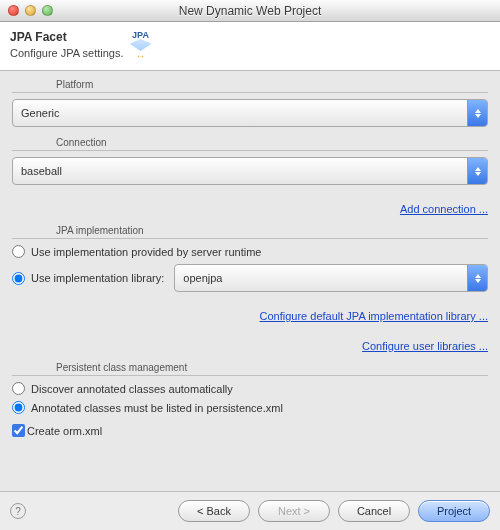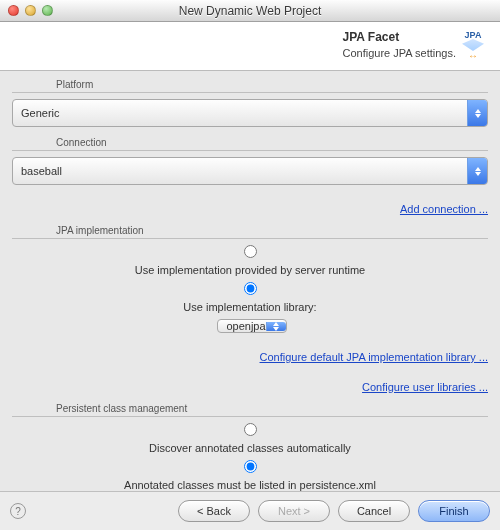--- a/index.html
+++ b/index.html
@@ -32,7 +32,7 @@
   border-bottom: 1px solid #bbb;
   padding: 8px 10px 10px 10px;
   display: flex;
-  justify-content: flex-end;
+  justify-content: flex-start;
   align-items: flex-start;
 }
 .header-left h2 { font-size: 12px; font-weight: bold; margin-bottom: 3px; }

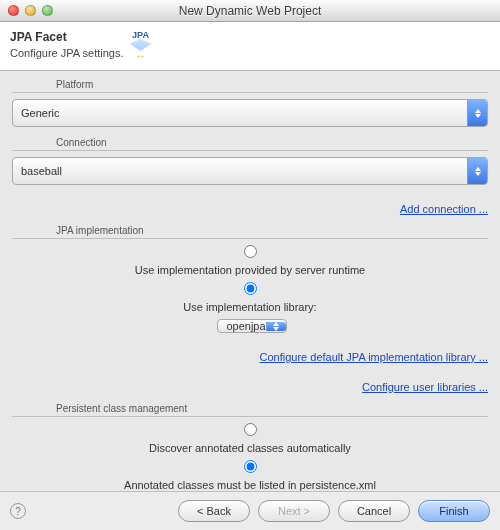--- a/index.html
+++ b/index.html
@@ -75,7 +75,7 @@
 .select .sel-cap::after { content:''; border-left:3px solid transparent; border-right:3px solid transparent; border-top:4px solid #fff;}
 .link-row { text-align: right; margin-top: 18px; }
 .link { color: #1a46c8; text-decoration: underline; font-size: 11px; cursor: pointer; }
-.radio-row { display: flex; align-items: center; gap: 6px; margin-bottom: 6px; flex-direction: column; }
+.radio-row { display: flex; align-items: center; gap: 6px; margin-bottom: 6px; }
 .radio-row input[type=radio] { margin: 0; }
 .inline-select { flex: 1; margin-left: 4px; }
 .checkbox-row { display: flex; align-items: center; gap: 12px; margin-top: 4px; }

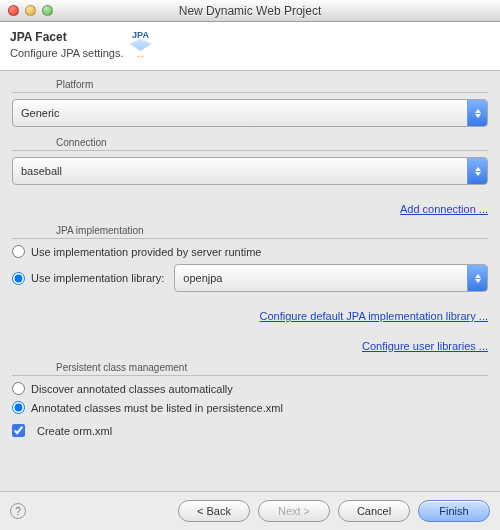--- a/index.html
+++ b/index.html
@@ -78,7 +78,7 @@
 .radio-row { display: flex; align-items: center; gap: 6px; margin-bottom: 6px; }
 .radio-row input[type=radio] { margin: 0; }
 .inline-select { flex: 1; margin-left: 4px; }
-.checkbox-row { display: flex; align-items: center; gap: 12px; margin-top: 4px; }
+.checkbox-row { display: flex; align-items: center; gap: 2px; margin-top: 4px; }
 .checkbox-row input { margin:0; accent-color:#3b78e7;}
 .spacer { flex: 1; }
 .footer {

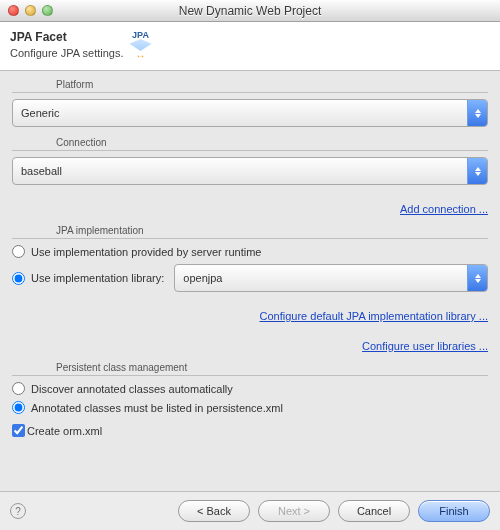--- a/index.html
+++ b/index.html
@@ -215,7 +215,7 @@
     <button class="mac">&lt; Back</button>
     <button class="mac" disabled="">Next &gt;</button>
     <button class="mac">Cancel</button>
-    <button class="mac primary">Finish</button>
+    <button class="mac primary">Project</button>
   </div>
 
 </div>

